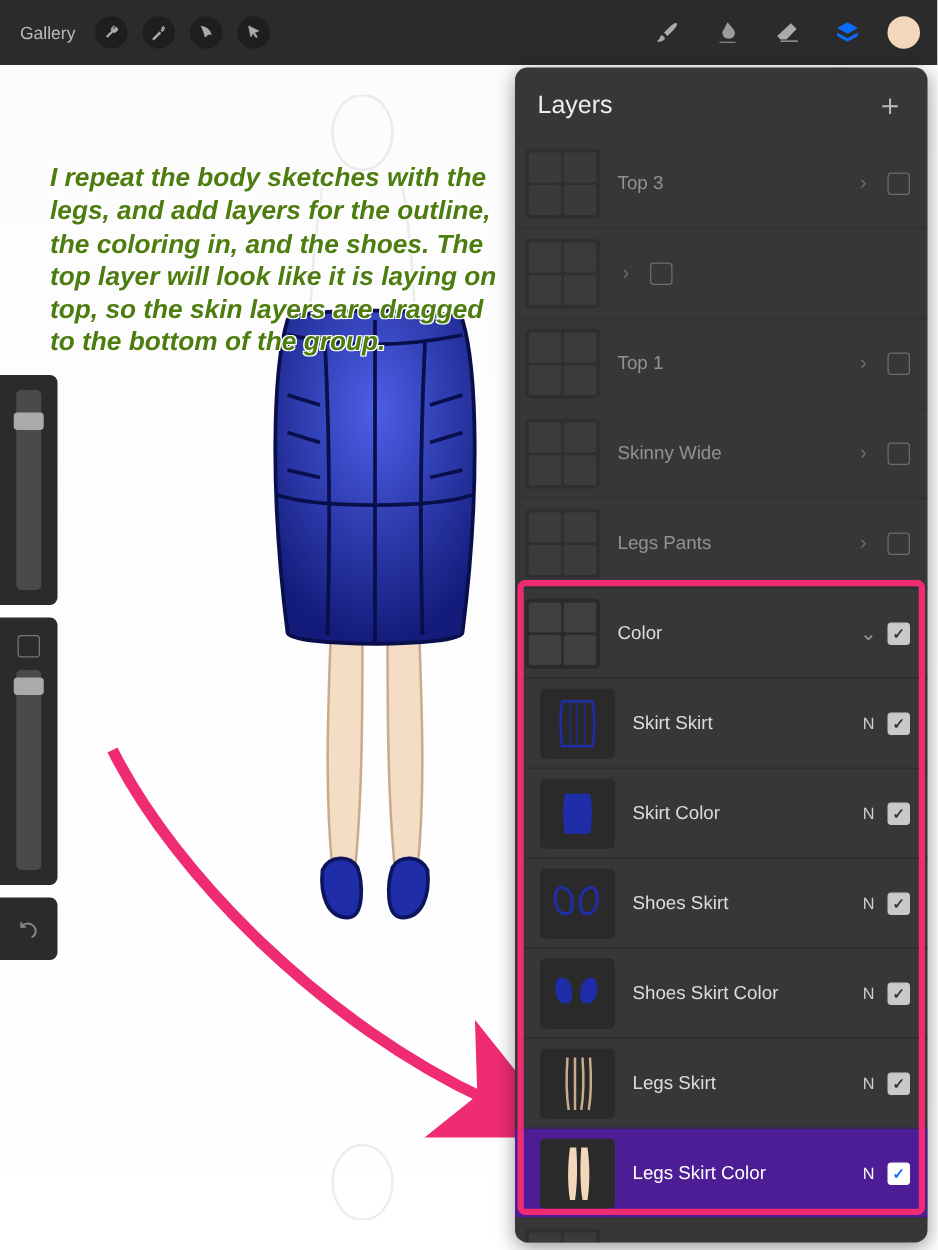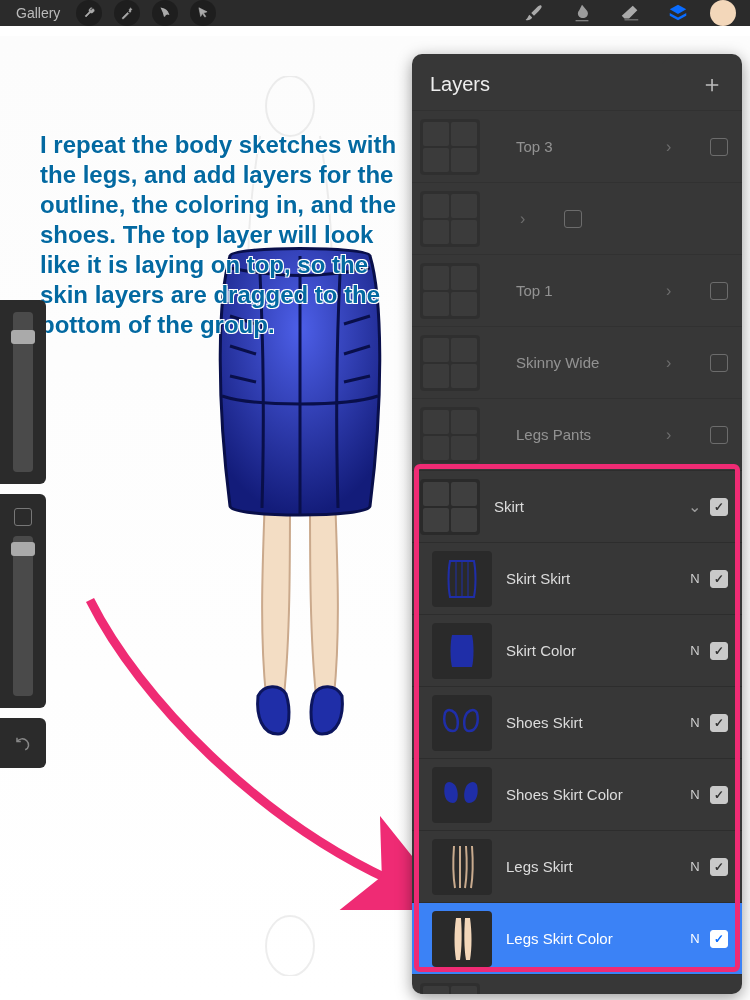--- a/index.html
+++ b/index.html
@@ -12,7 +12,7 @@
   }
   
   .topbar {
-    position: absolute; top: 0; left: 0; right: 0; height: 26px;
+    position: absolute; top: 0; left: 0; right: 0; height: 52px;
     background: #2b2b2b;
     display: flex; align-items: center;
     padding: 0 6px;

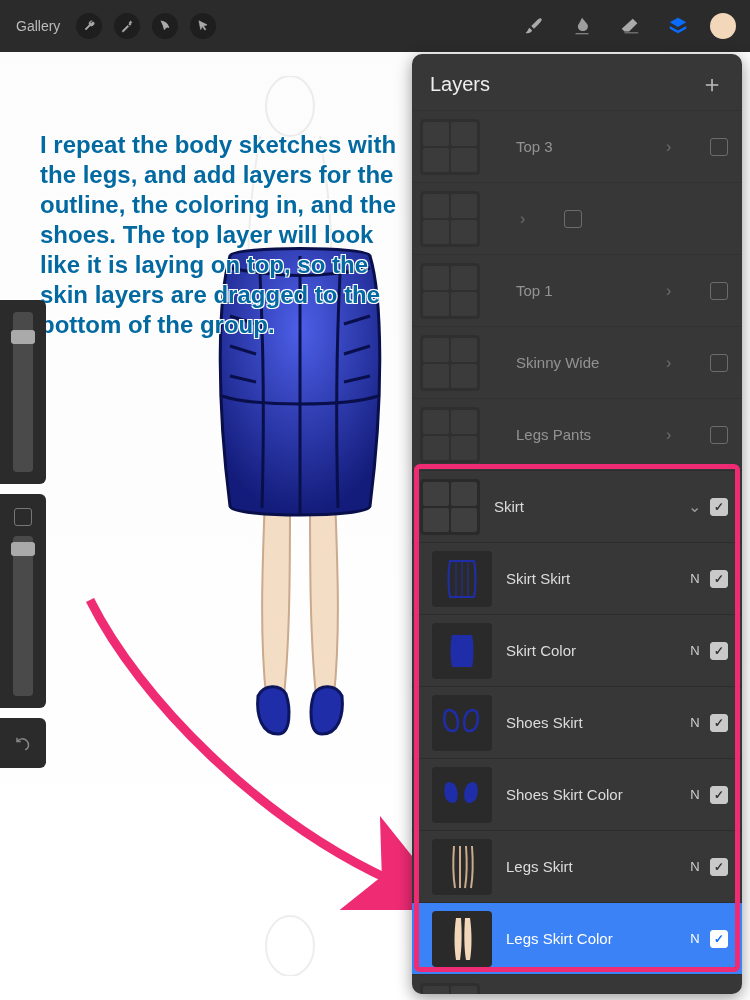--- a/index.html
+++ b/index.html
@@ -80,10 +80,11 @@
   
   .annotation {
     position:absolute; left:40px; top:130px; width:360px;
-    font-size:24px; font-weight:700; line-height:1.25;
-    color:#0369a1;
+    font-size:21px; font-weight:700; line-height:1.25;
+    color:#4d7c0f;
     text-shadow: -1px -1px 0 #fff, 1px -1px 0 #fff, -1px 1px 0 #fff, 1px 1px 0 #fff;
     z-index:12;
+    font-style:italic;
   }
   
   .arrow {

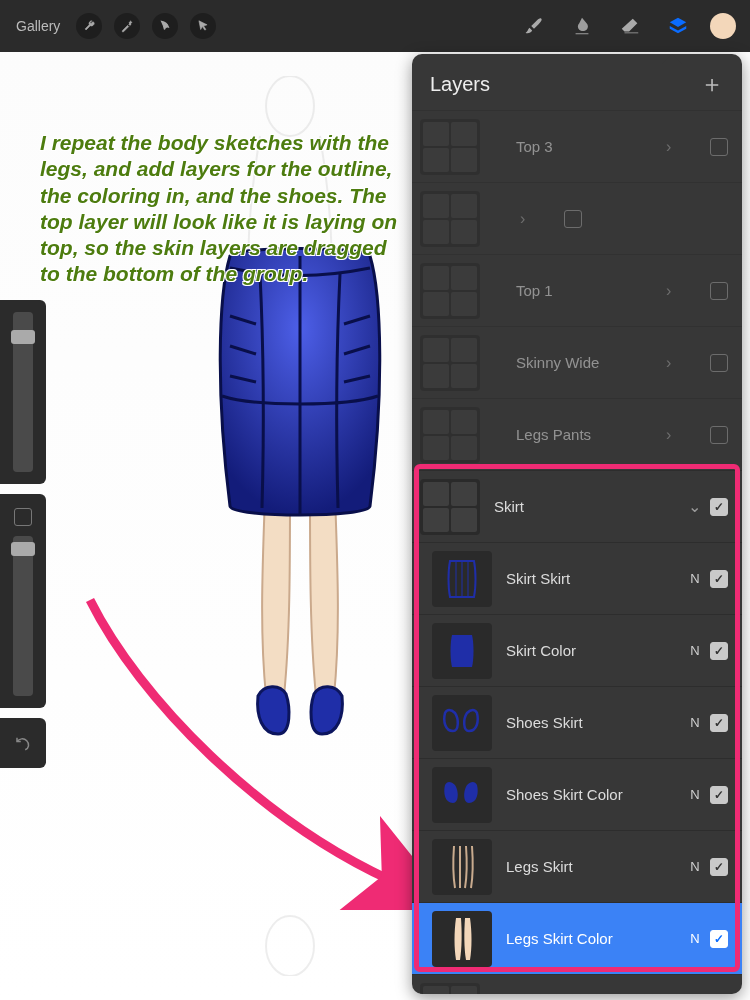--- a/index.html
+++ b/index.html
@@ -117,7 +117,7 @@
     border-top:1px solid #2d2d2d;
     position:relative;
   }
-  .layer-row.dim { opacity:0.55;gap:22px; }
+  .layer-row.dim { opacity:0.55; }
   .layer-row .thumb {
     width:60px; height:56px; background:#2a2a2a; border-radius:4px;
     margin-right:14px; flex-shrink:0;

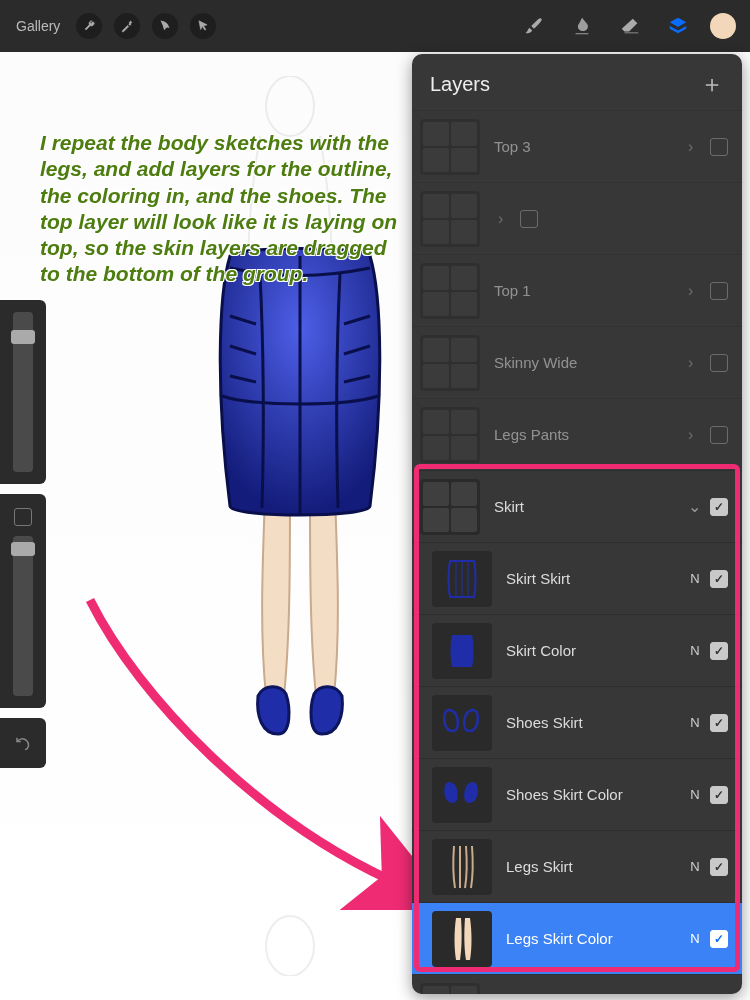--- a/index.html
+++ b/index.html
@@ -352,7 +352,7 @@
             <div></div>
           </div>
         </div>
-        <div class="label">Skirt</div>
+        <div class="label">Color</div>
         <div class="chev">⌄</div>
         <div class="check on"></div>
       </div>

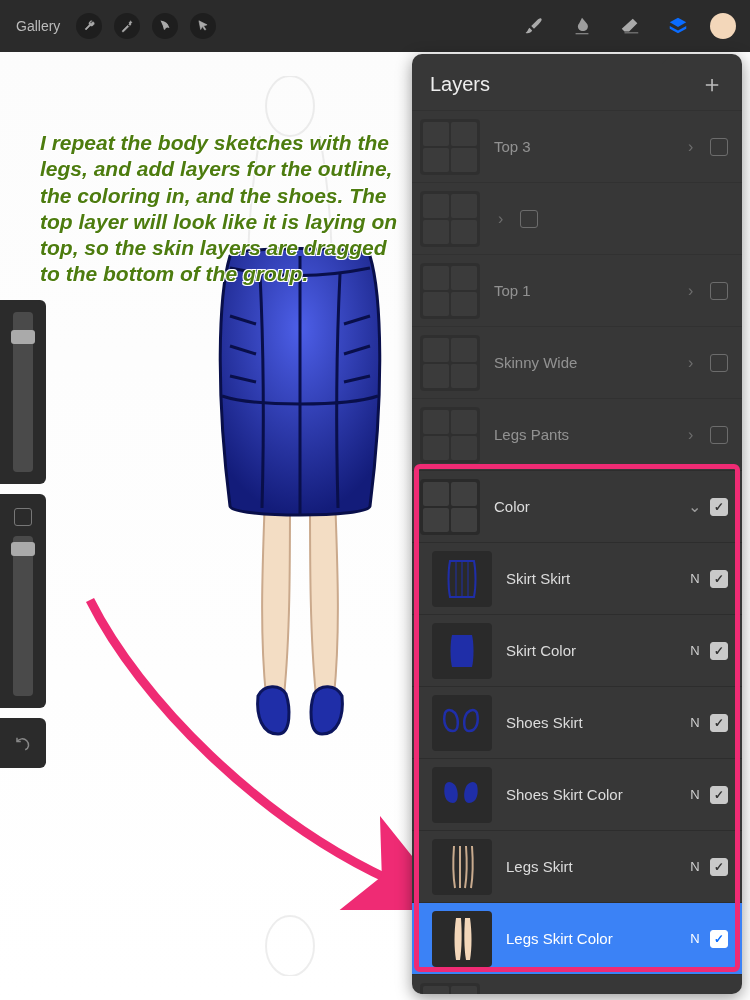--- a/index.html
+++ b/index.html
@@ -134,7 +134,7 @@
   }
   .layer-row .check.on { background:#c9c9c9; border-color:#c9c9c9; }
   .layer-row .check.on::after { content:"✓"; color:#333; font-size:12px; font-weight:700; }
-  .layer-row.selected { background:#3b82f6; }
+  .layer-row.selected { background:#4c1d95; }
   .layer-row.selected .label, .layer-row.selected .mode { color:#fff; }
   .layer-row.selected .check.on { background:#fff; border-color:#fff; }
   .layer-row.selected .check.on::after { color:#0a6cff; }

